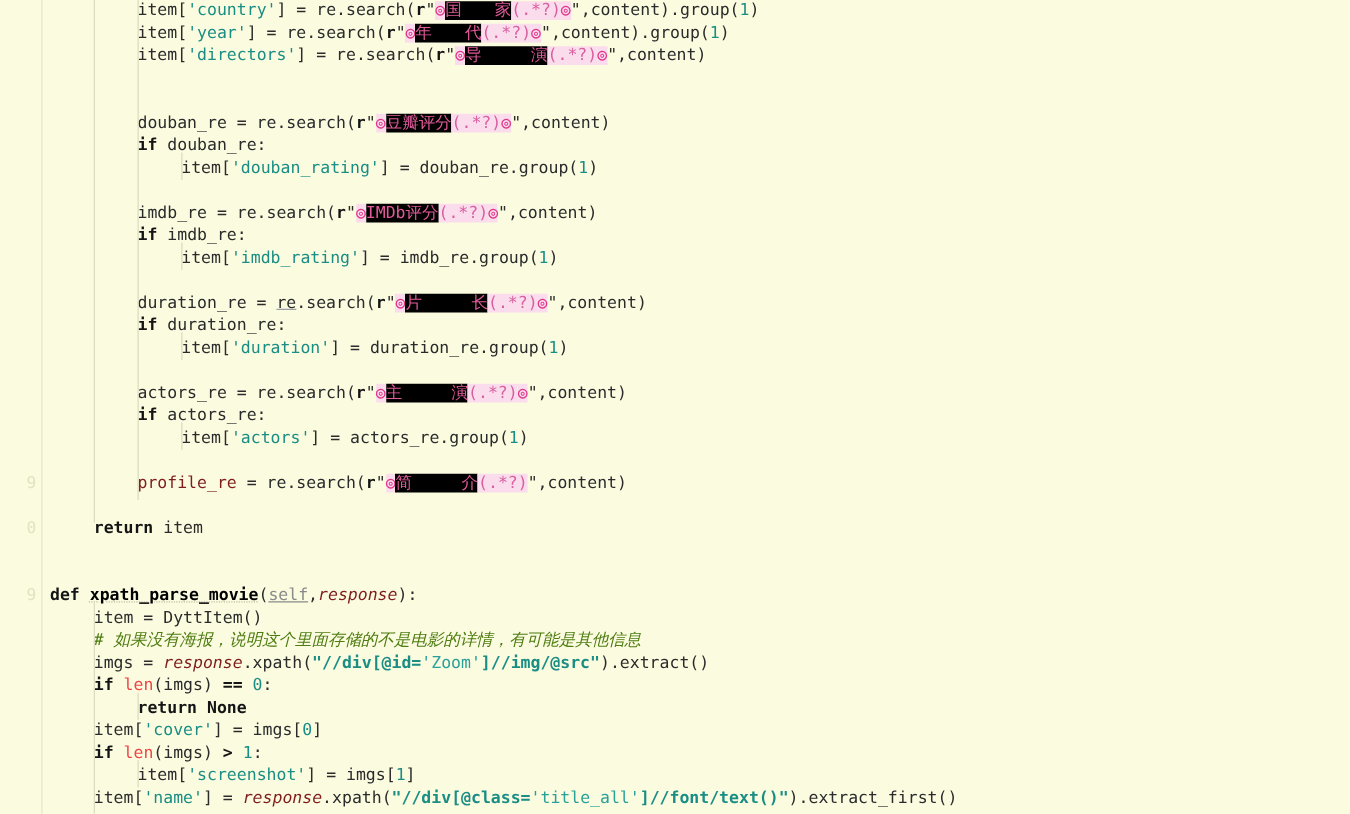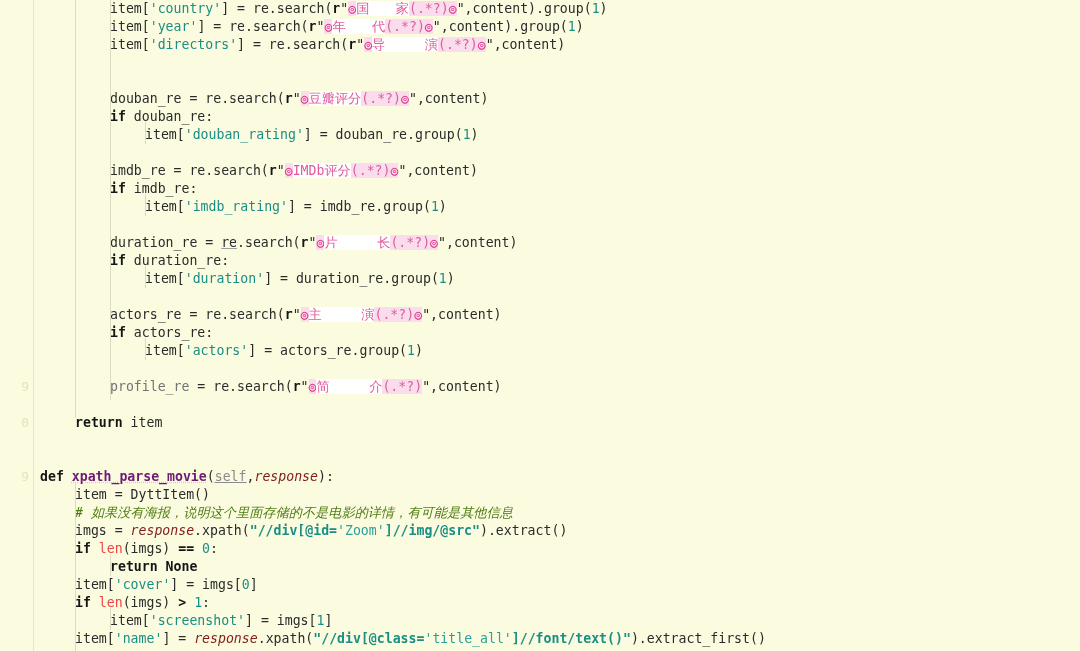--- a/index.html
+++ b/index.html
@@ -85,7 +85,7 @@
   .par  { color: #7f1d1d; font-style: italic; }   
   .com  { color: #4d7c0f; font-style: italic; }   
   .dim  { color: #737373; }                       
-  .rx   { color: #e05a9a; background: #ffffff; }  
+  .rx   { color: #e05a9a; background: #000000; }  
   .rxo  { color: #e0348a; background: #fbdcec; font-weight: bold; } 
   .rxp  { color: #d85fa0; background: #fbdcec; }  
   .rpfx { color: #151515; font-weight: bold; }    

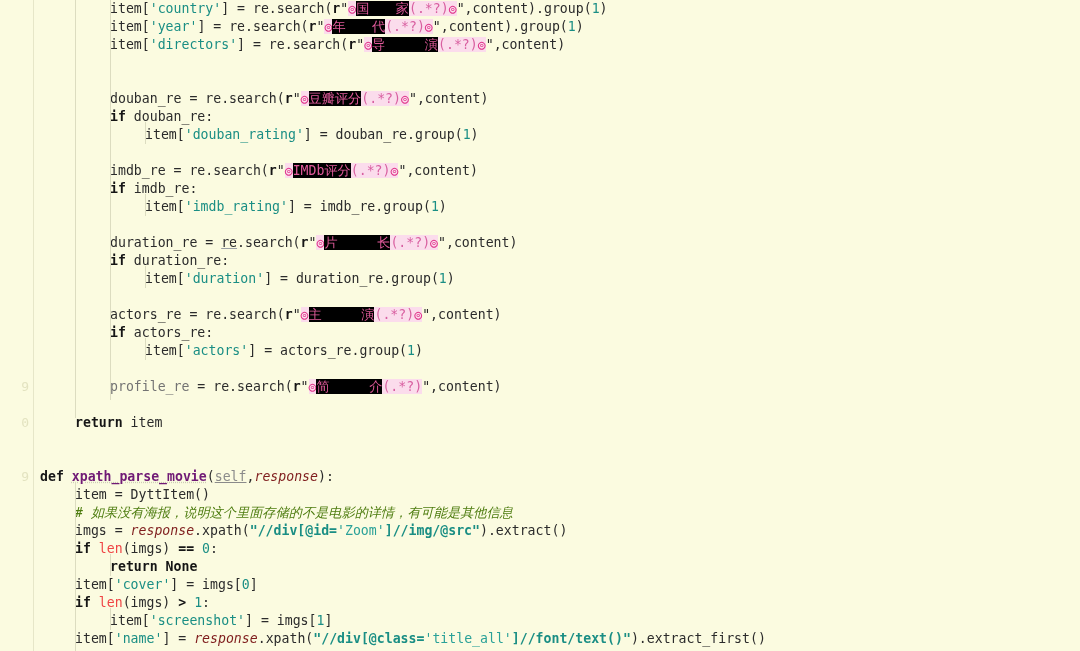--- a/index.html
+++ b/index.html
@@ -84,7 +84,7 @@
   .self { color: #8a8a8a; text-decoration: underline; }                       
   .par  { color: #7f1d1d; font-style: italic; }   
   .com  { color: #4d7c0f; font-style: italic; }   
-  .dim  { color: #737373; }                       
+  .dim  { color: #7f1d1d; }                       
   .rx   { color: #e05a9a; background: #000000; }  
   .rxo  { color: #e0348a; background: #fbdcec; font-weight: bold; } 
   .rxp  { color: #d85fa0; background: #fbdcec; }  

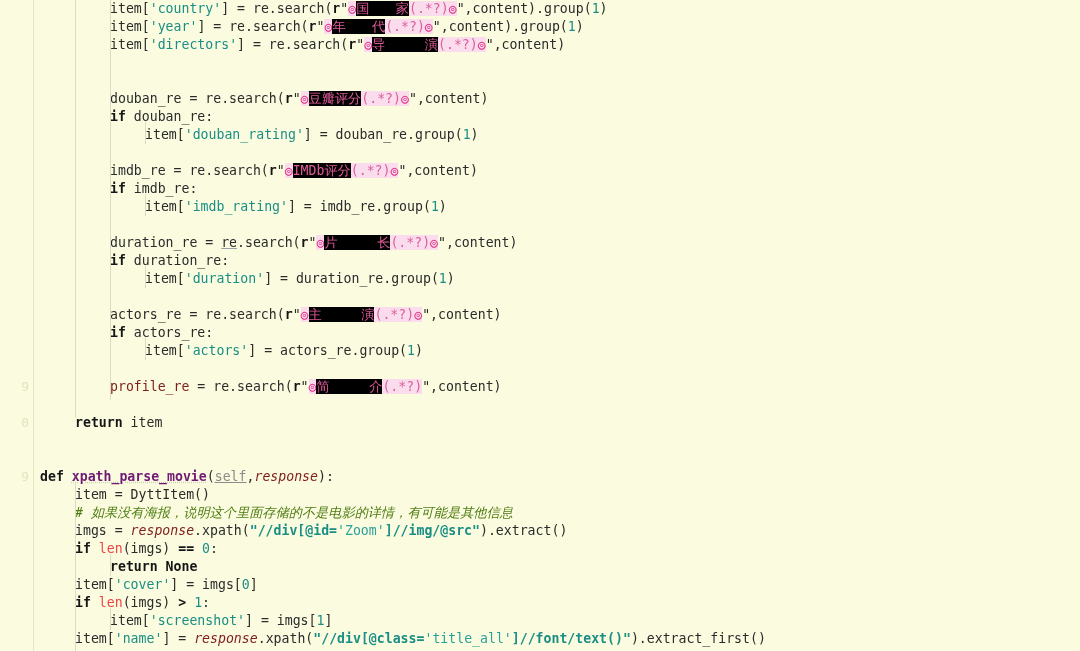--- a/index.html
+++ b/index.html
@@ -76,7 +76,7 @@
   
   .tx   { color: #2b2b2b; }                      
   .kw   { color: #151515; font-weight: bold; }    
-  .fn   { color: #701a75; font-weight: bold; margin-top: 12px; }    
+  .fn   { color: #000000; font-weight: bold; margin-top: 12px; }    
   .str  { color: #1a8e84; font-weight: normal; }                       
   .quo  { color: #1a8e84; }                       
   .num  { color: #1a8e84; }                       

